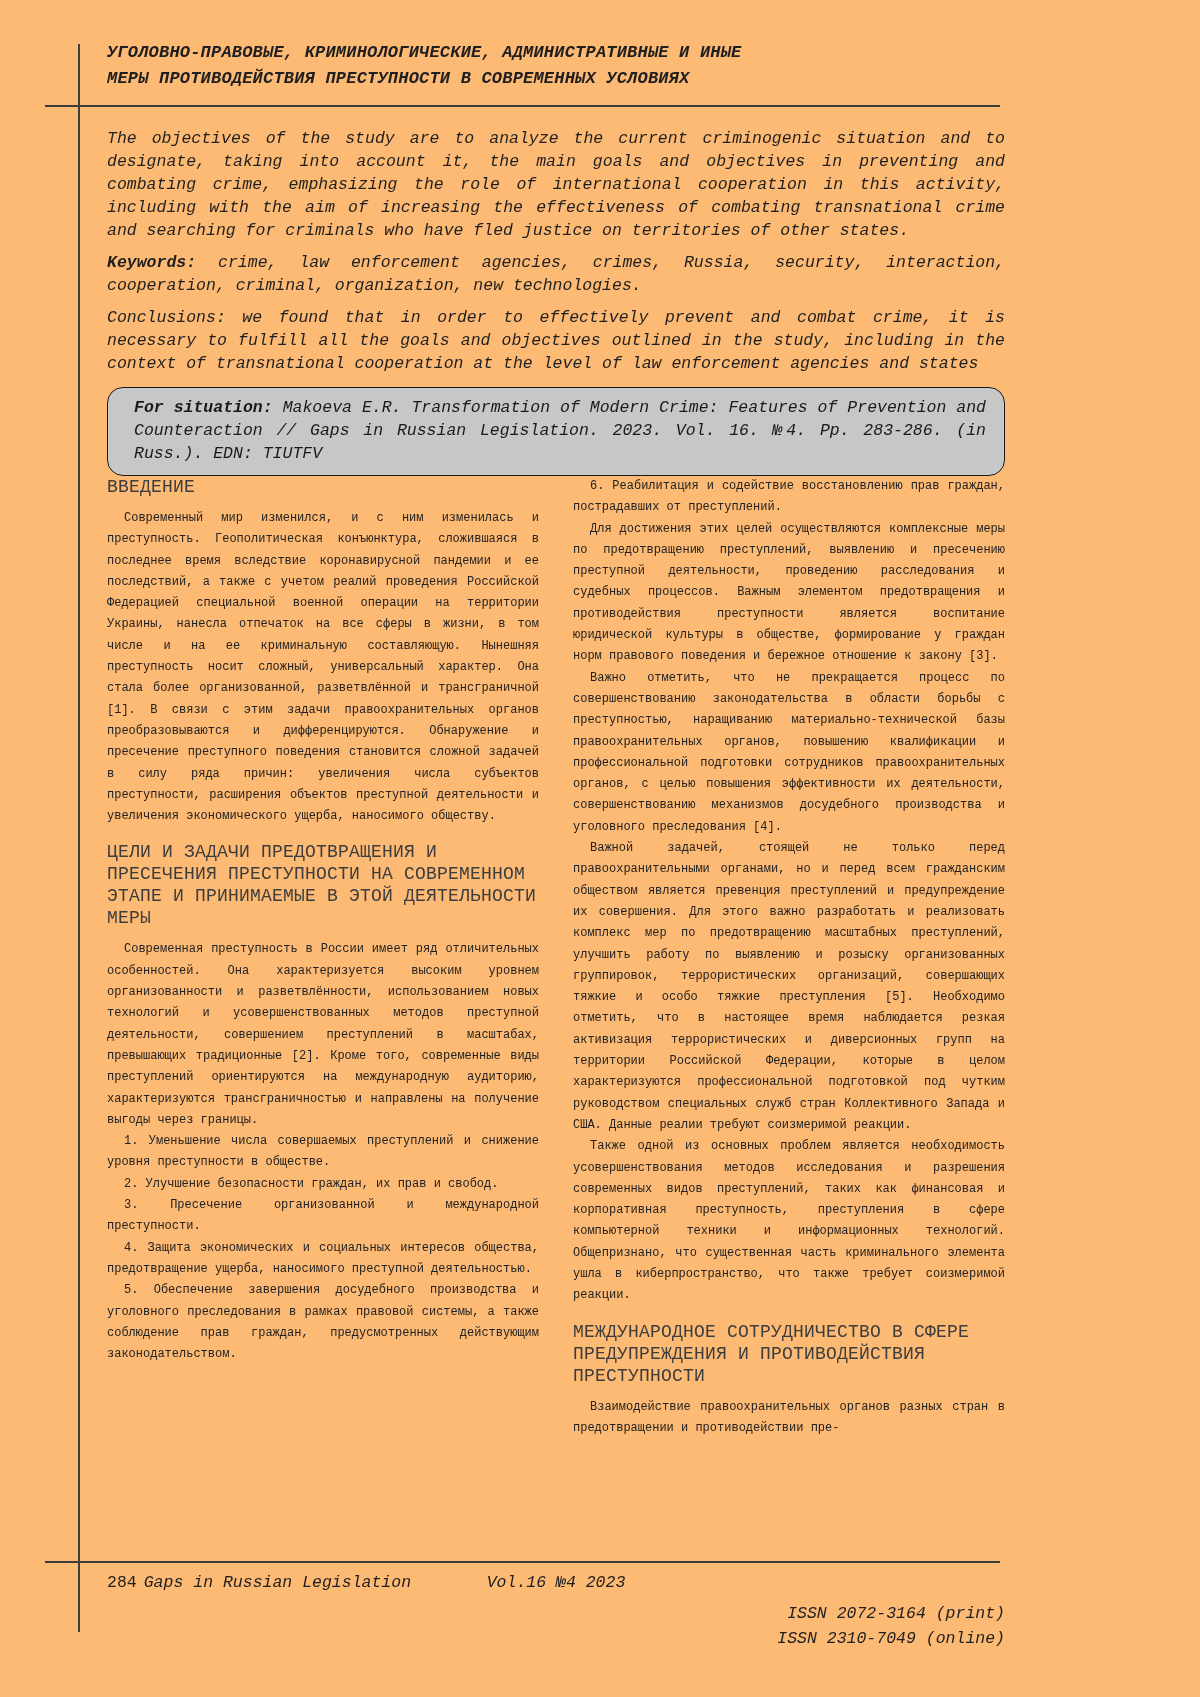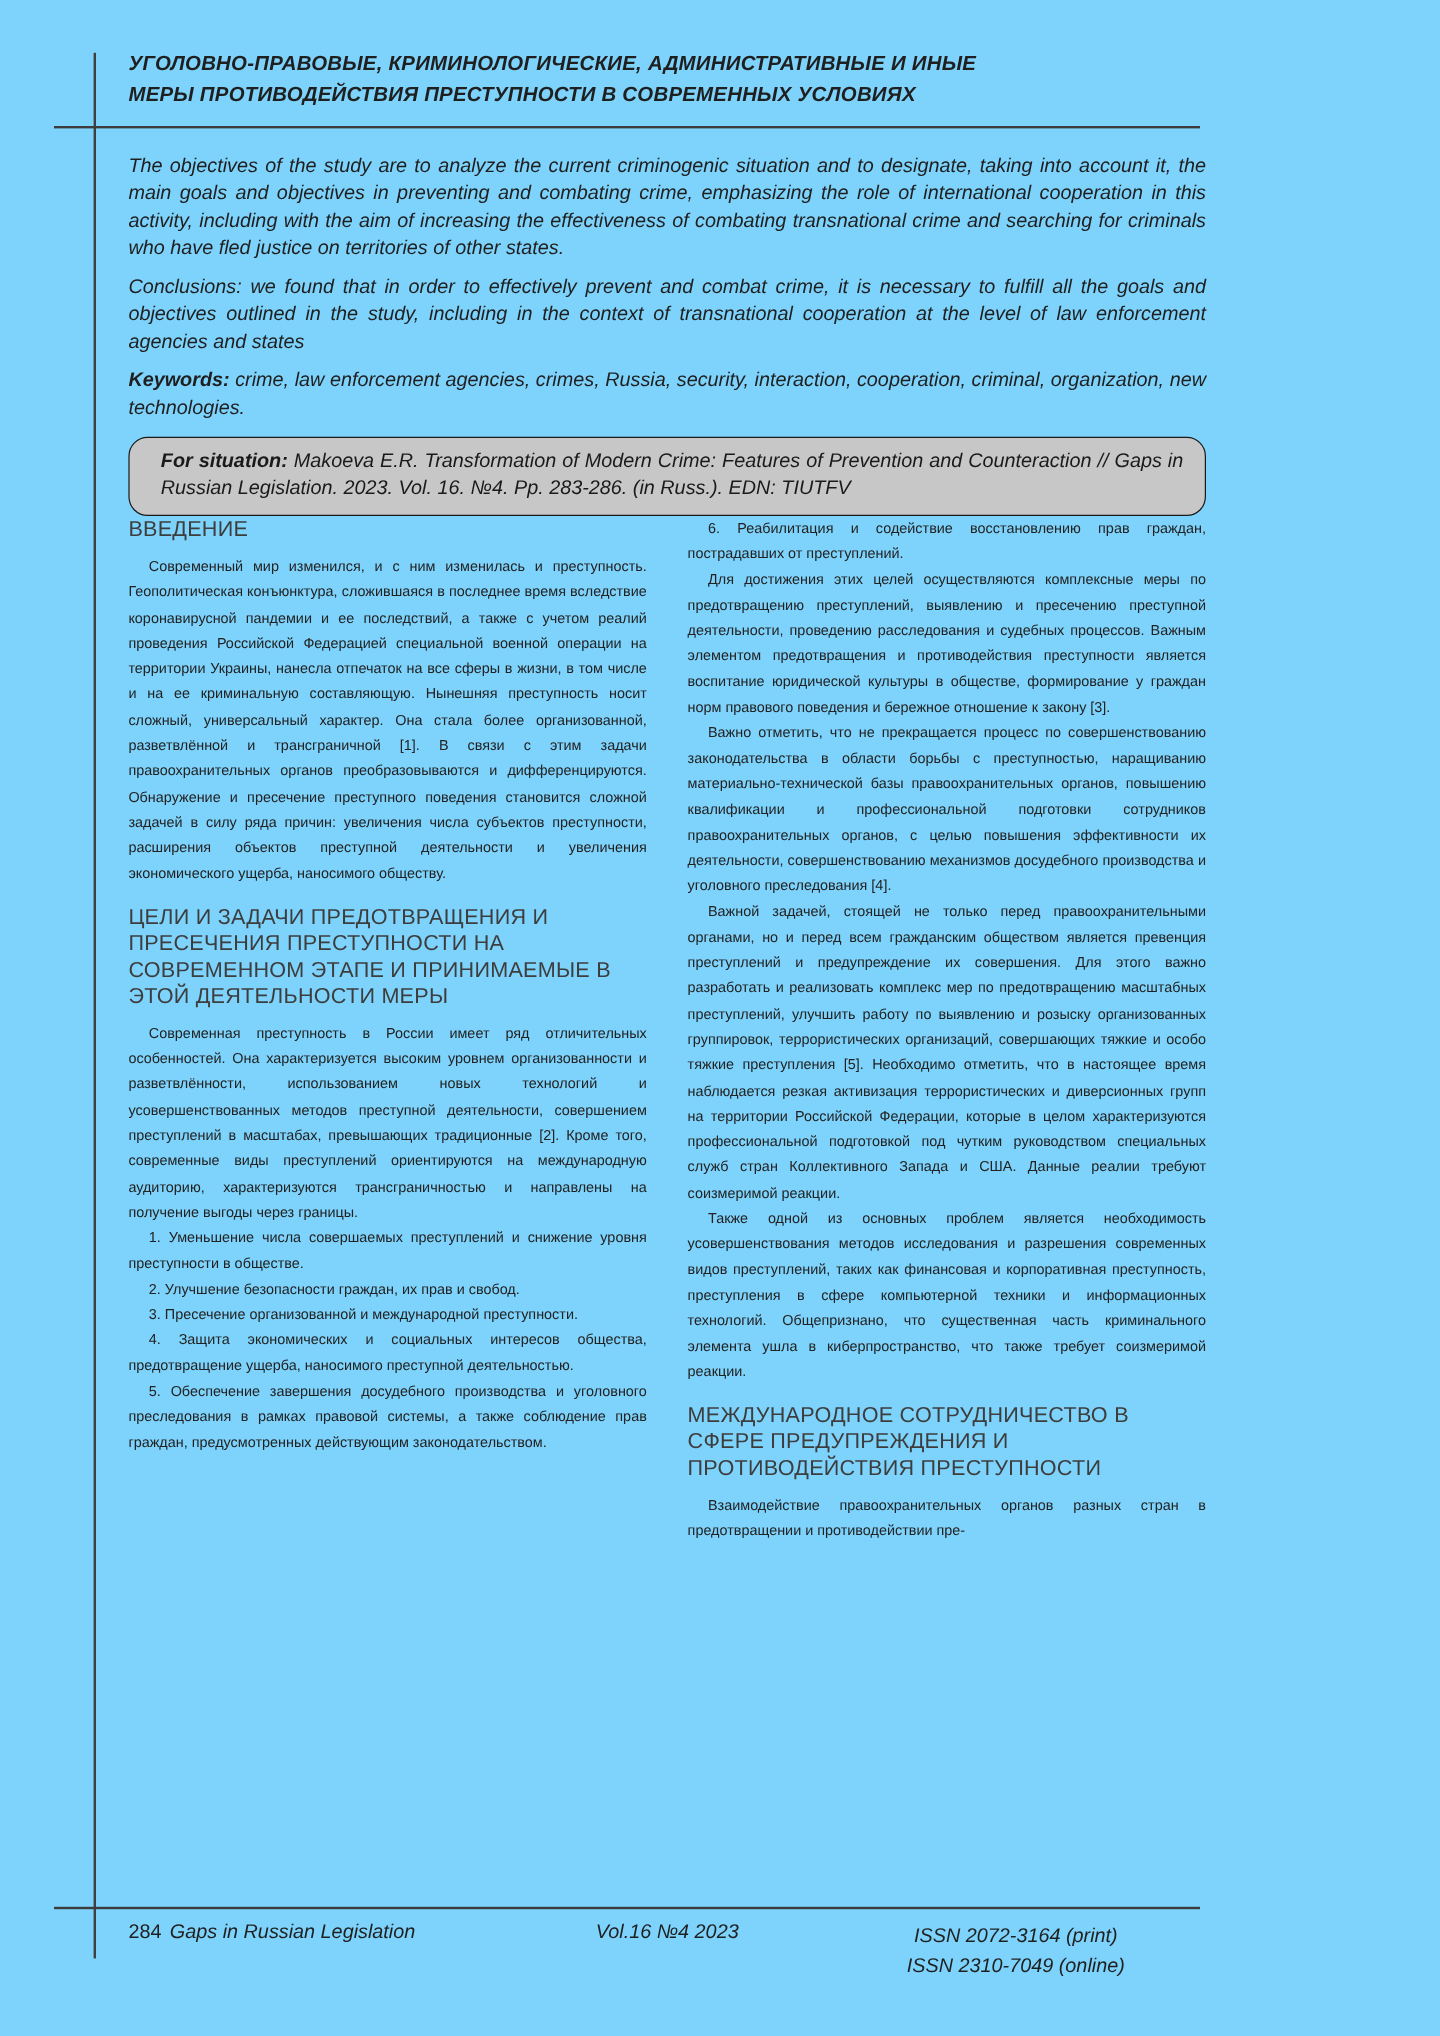--- a/index.html
+++ b/index.html
@@ -7,9 +7,9 @@
     position: relative;
     width: 1200px;
     height: 1697px;
-    background: #7dd3fc;
+    background: #fdba74;
     overflow: hidden;
-    font-family: Liberation Sans, sans-serif;
+    font-family: Liberation Mono, monospace;
     color: #222222;
   }
   .vline {

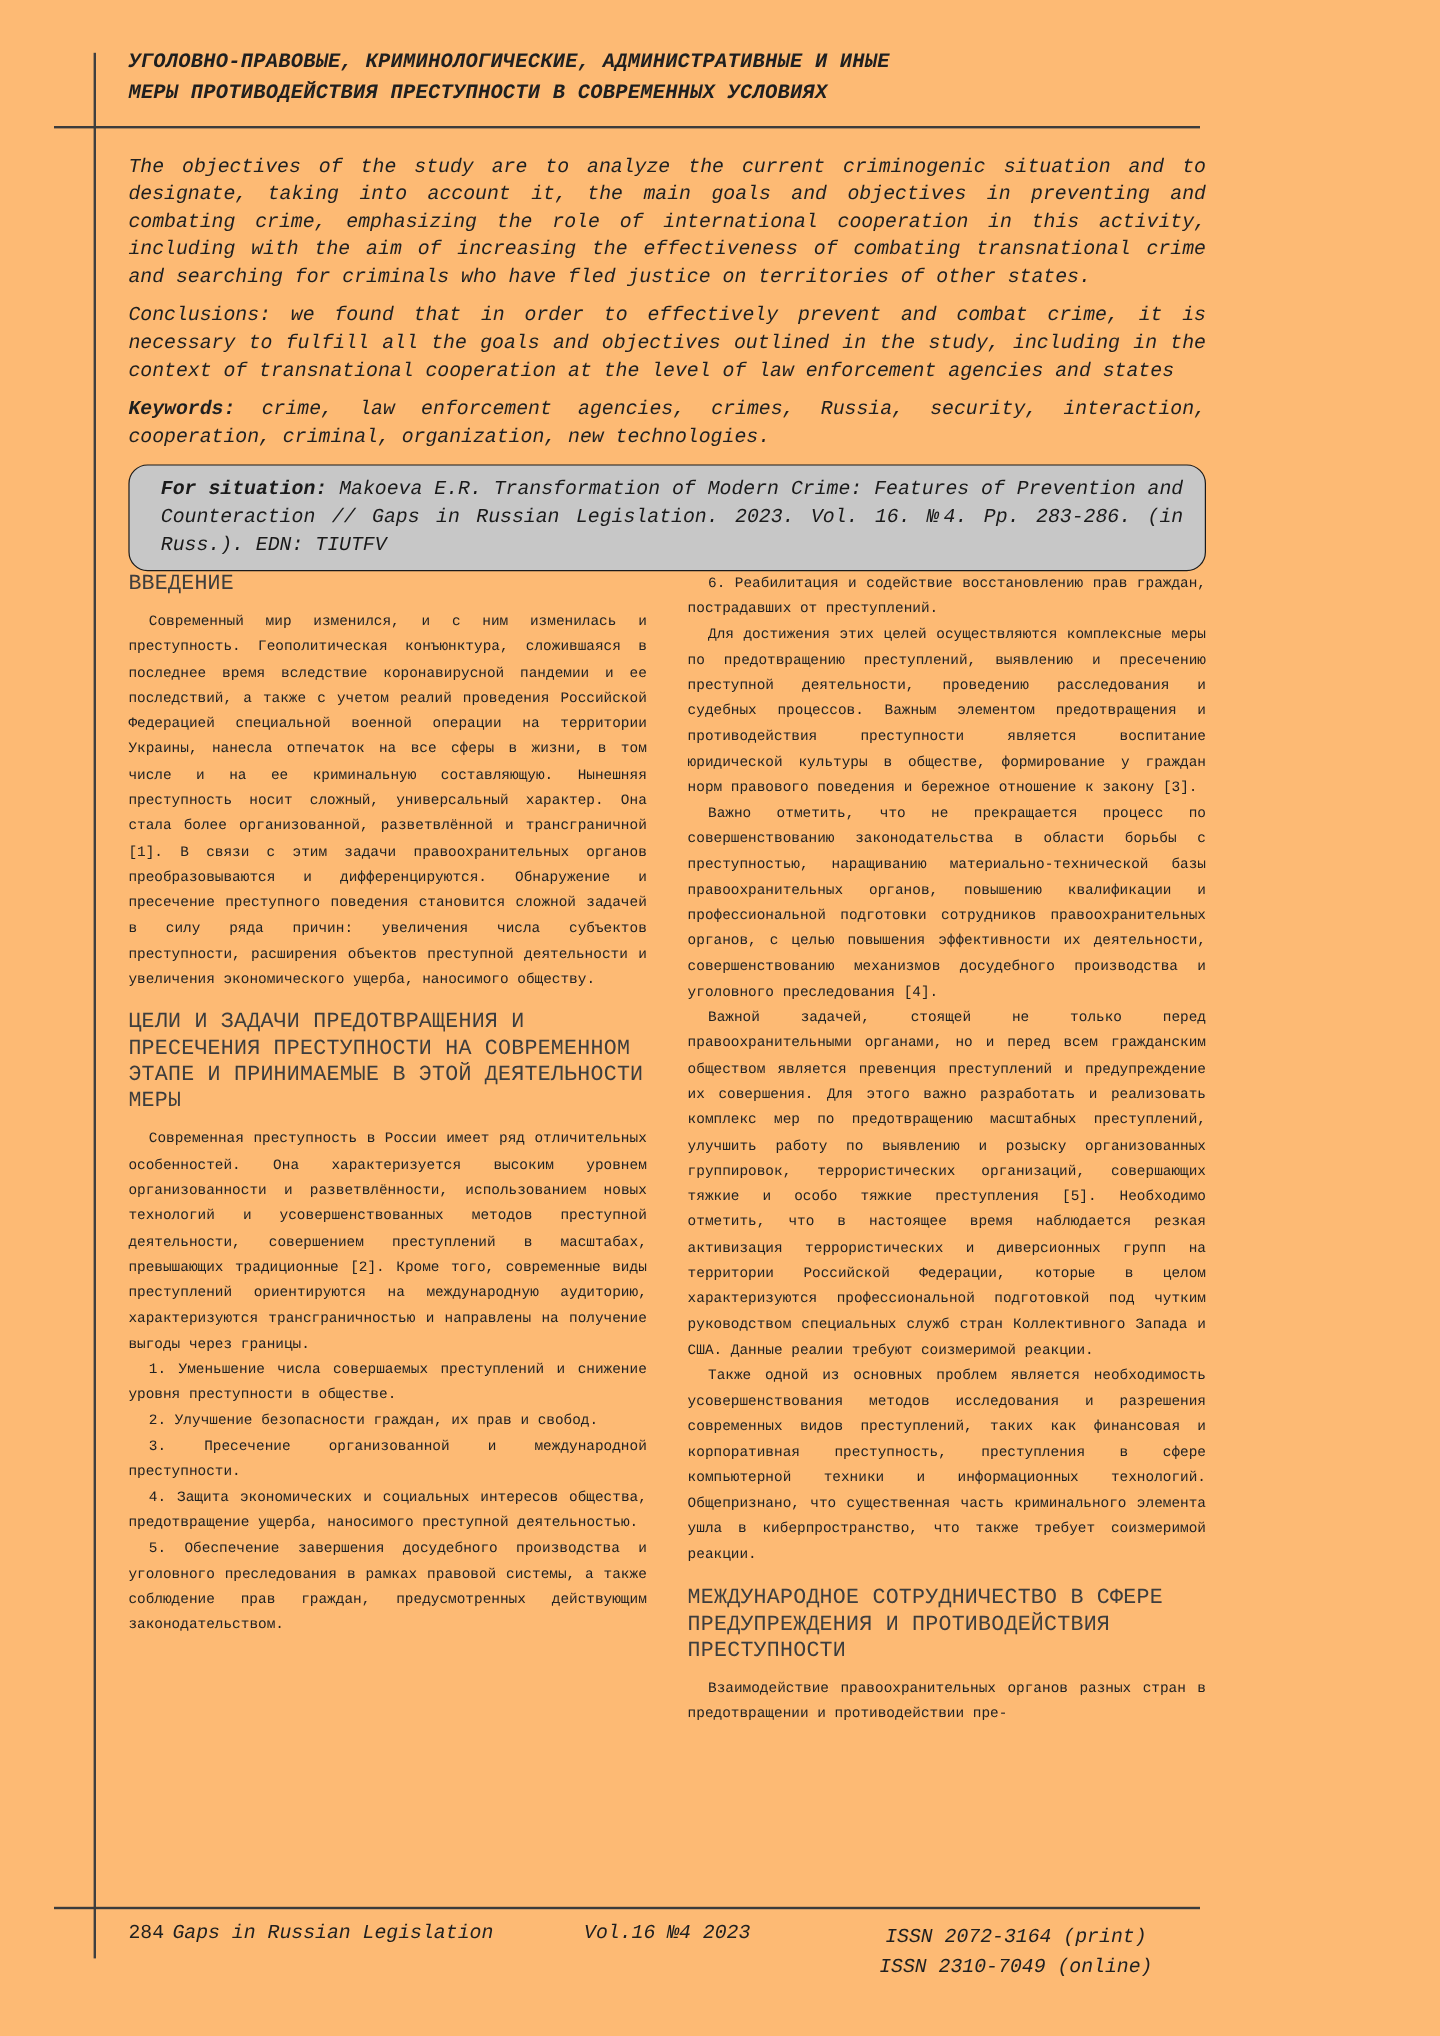--- a/index.html
+++ b/index.html
@@ -128,8 +128,8 @@
 
     <div class="abstract" lang="en">
       <p class="abs">The objectives of the study are to analyze the current criminogenic situation and to designate, taking into account it, the main goals and objectives in preventing and combating crime, emphasizing the role of international cooperation in this activity, including with the aim of increasing the effectiveness of combating transnational crime and searching for criminals who have fled justice on territories of other states.</p>
+      <p class="abs"><span class="bold">Keywords:</span> <span>crime, law enforcement agencies, crimes, Russia, security, interaction, cooperation, criminal, organization, new technologies.</span></p>
       <p class="abs">Conclusions: we found that in order to effectively prevent and combat crime, it is necessary to fulfill all the goals and objectives outlined in the study, including in the context of transnational cooperation at the level of law enforcement agencies and states</p>
-      <p class="abs"><span class="bold">Keywords:</span> <span>crime, law enforcement agencies, crimes, Russia, security, interaction, cooperation, criminal, organization, new technologies.</span></p>
     </div>
 
     <div class="citation-box" lang="en"><span class="bold">For situation:</span> <span>Makoeva E.R. Transformation of Modern Crime: Features of Prevention and Counteraction // Gaps in Russian Legislation. 2023. Vol. 16. №4. Pp. 283-286. (in Russ.). EDN: TIUTFV</span></div>

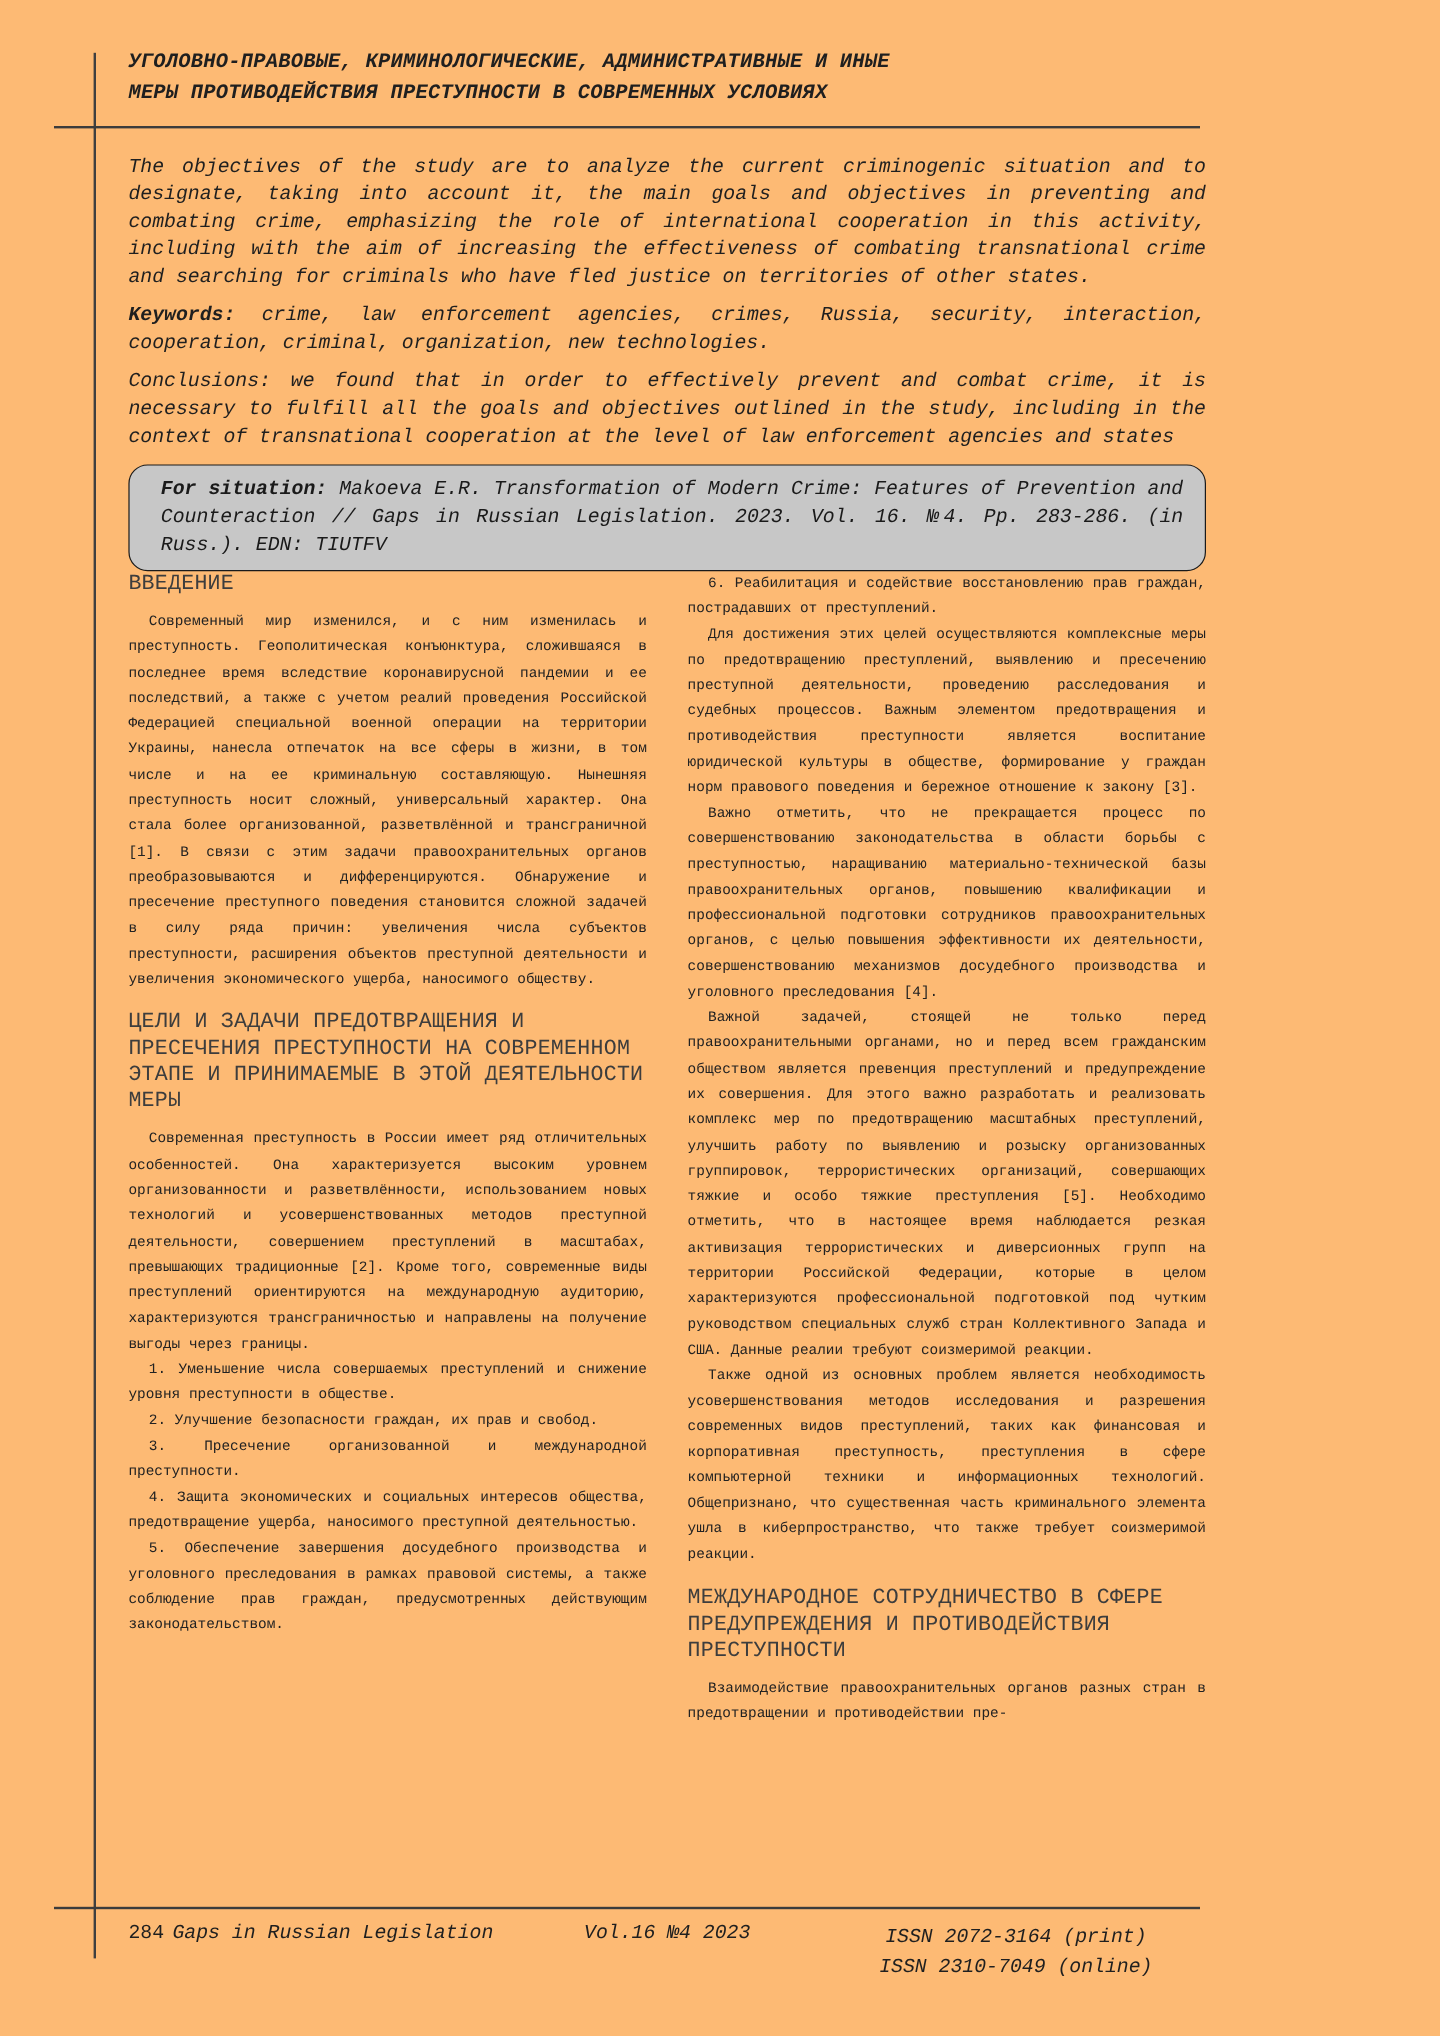--- a/index.html
+++ b/index.html
@@ -108,7 +108,7 @@
   }
   .footer-left { flex: 1.2; }
   .footer-center { flex: 1; text-align: center; }
-  .footer-right { flex: 1.2; text-align: center; line-height: 25px; }
+  .footer-right { flex: 1.2; text-align: right; line-height: 25px; margin-top: 28px; }
   .pagenum { font-style: normal; margin-right: 7px; }
 </style>
 </head>

